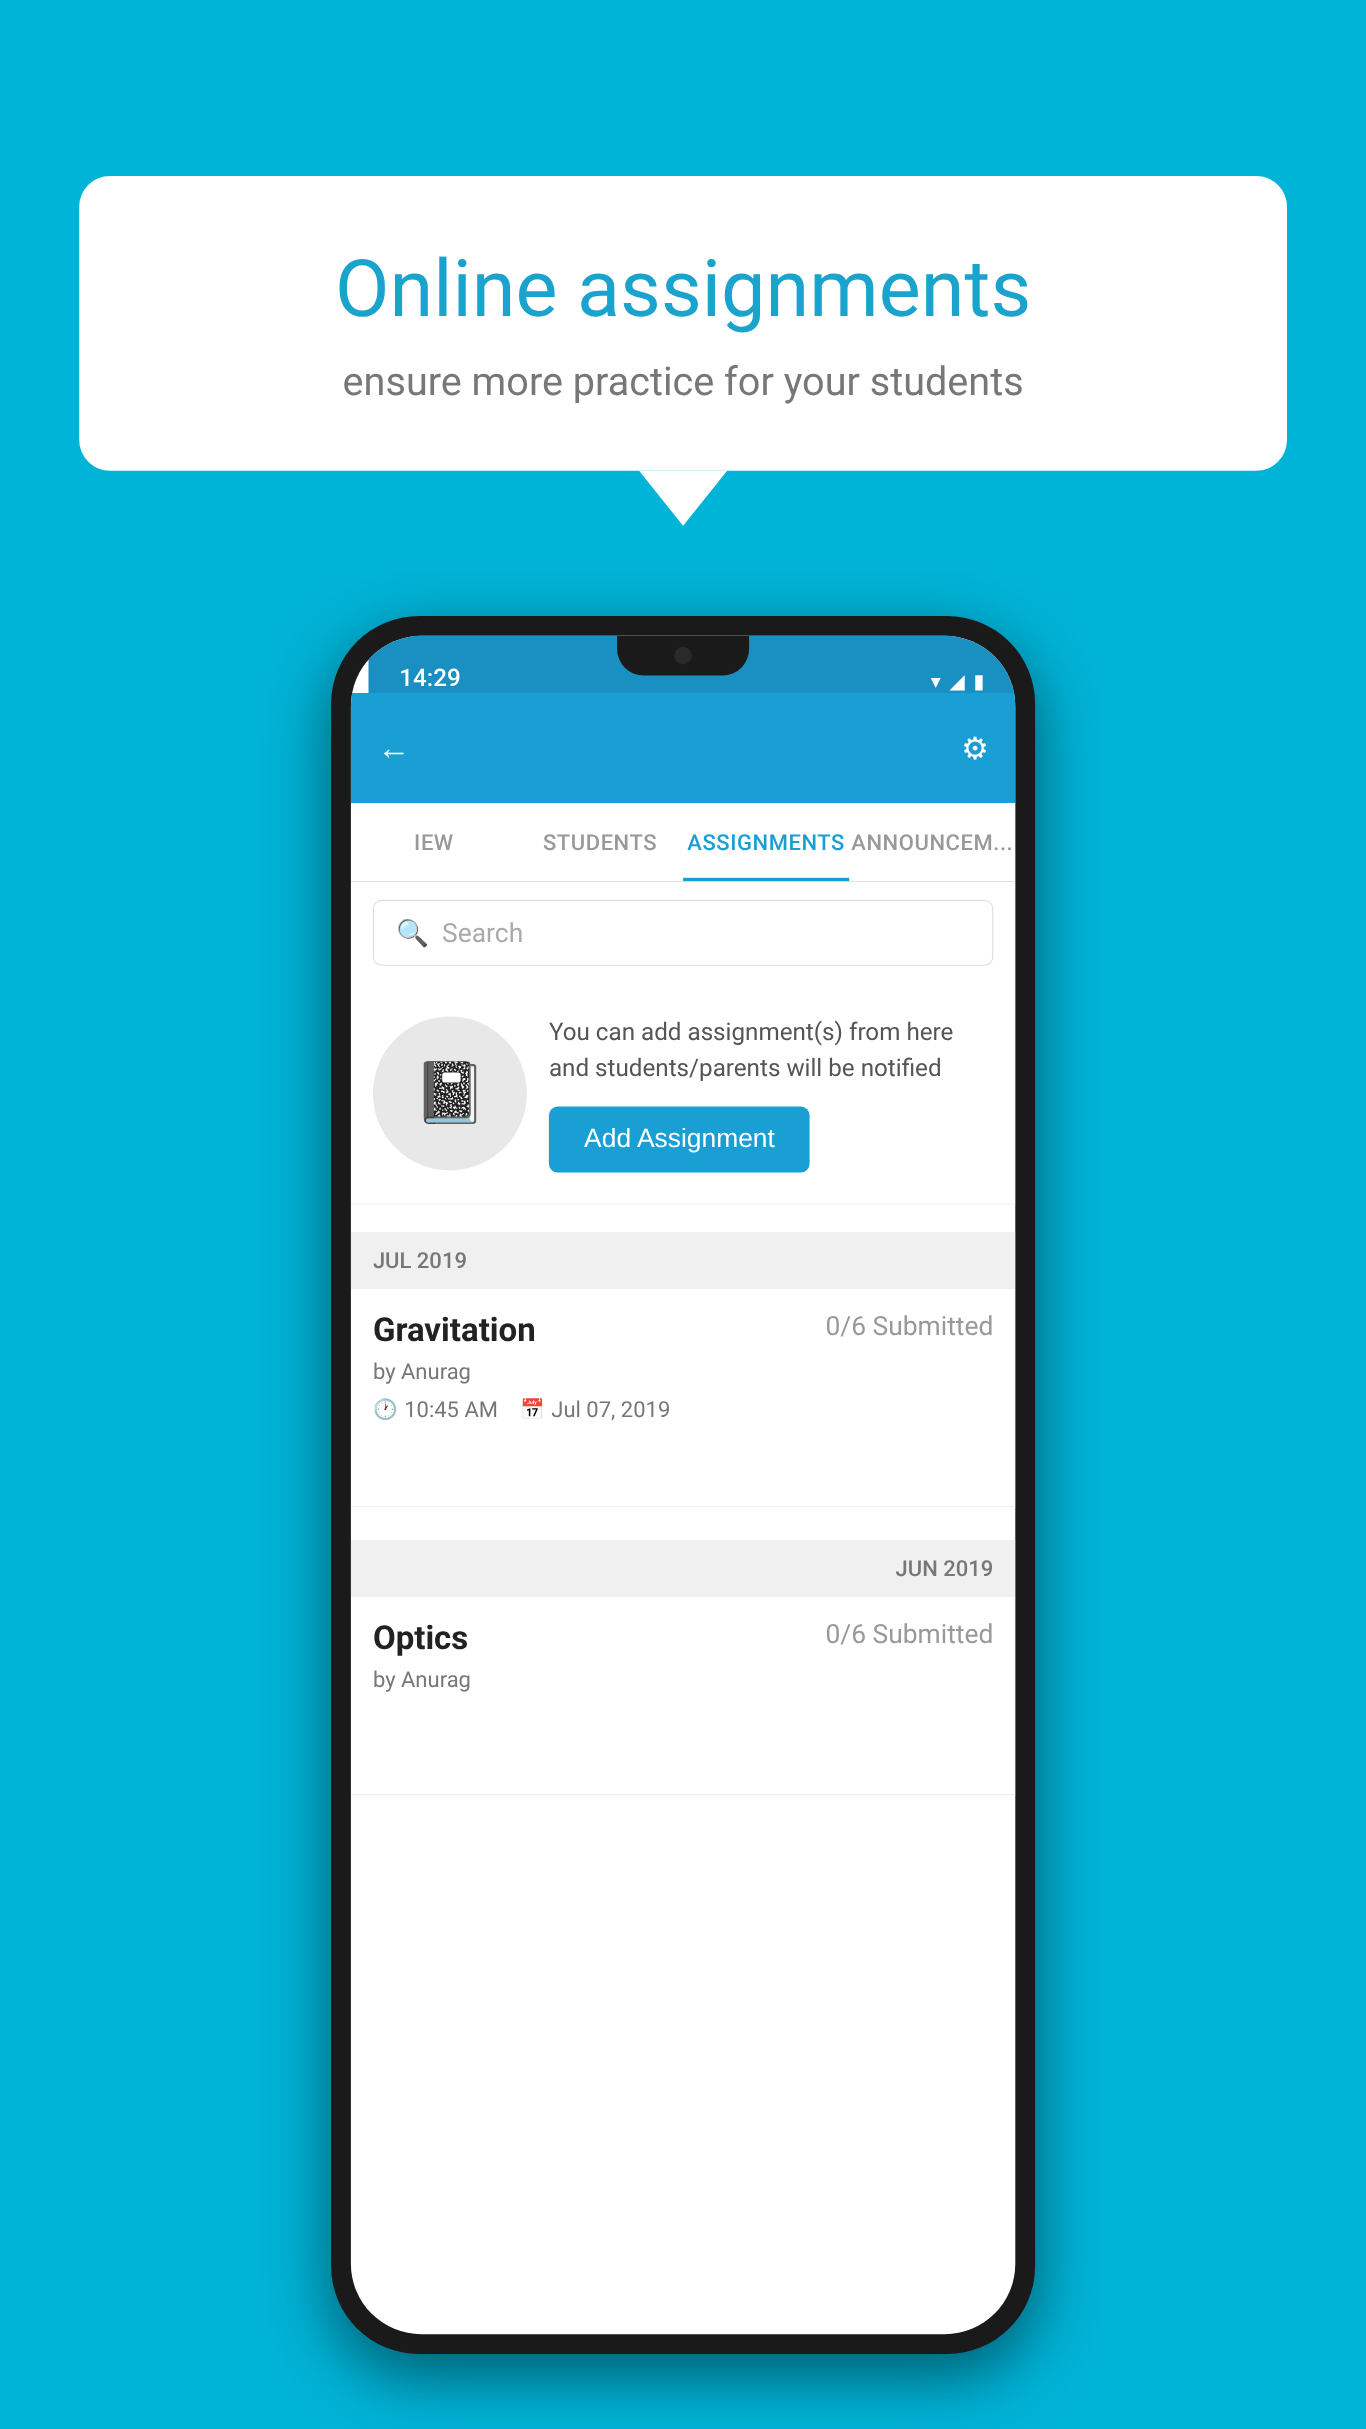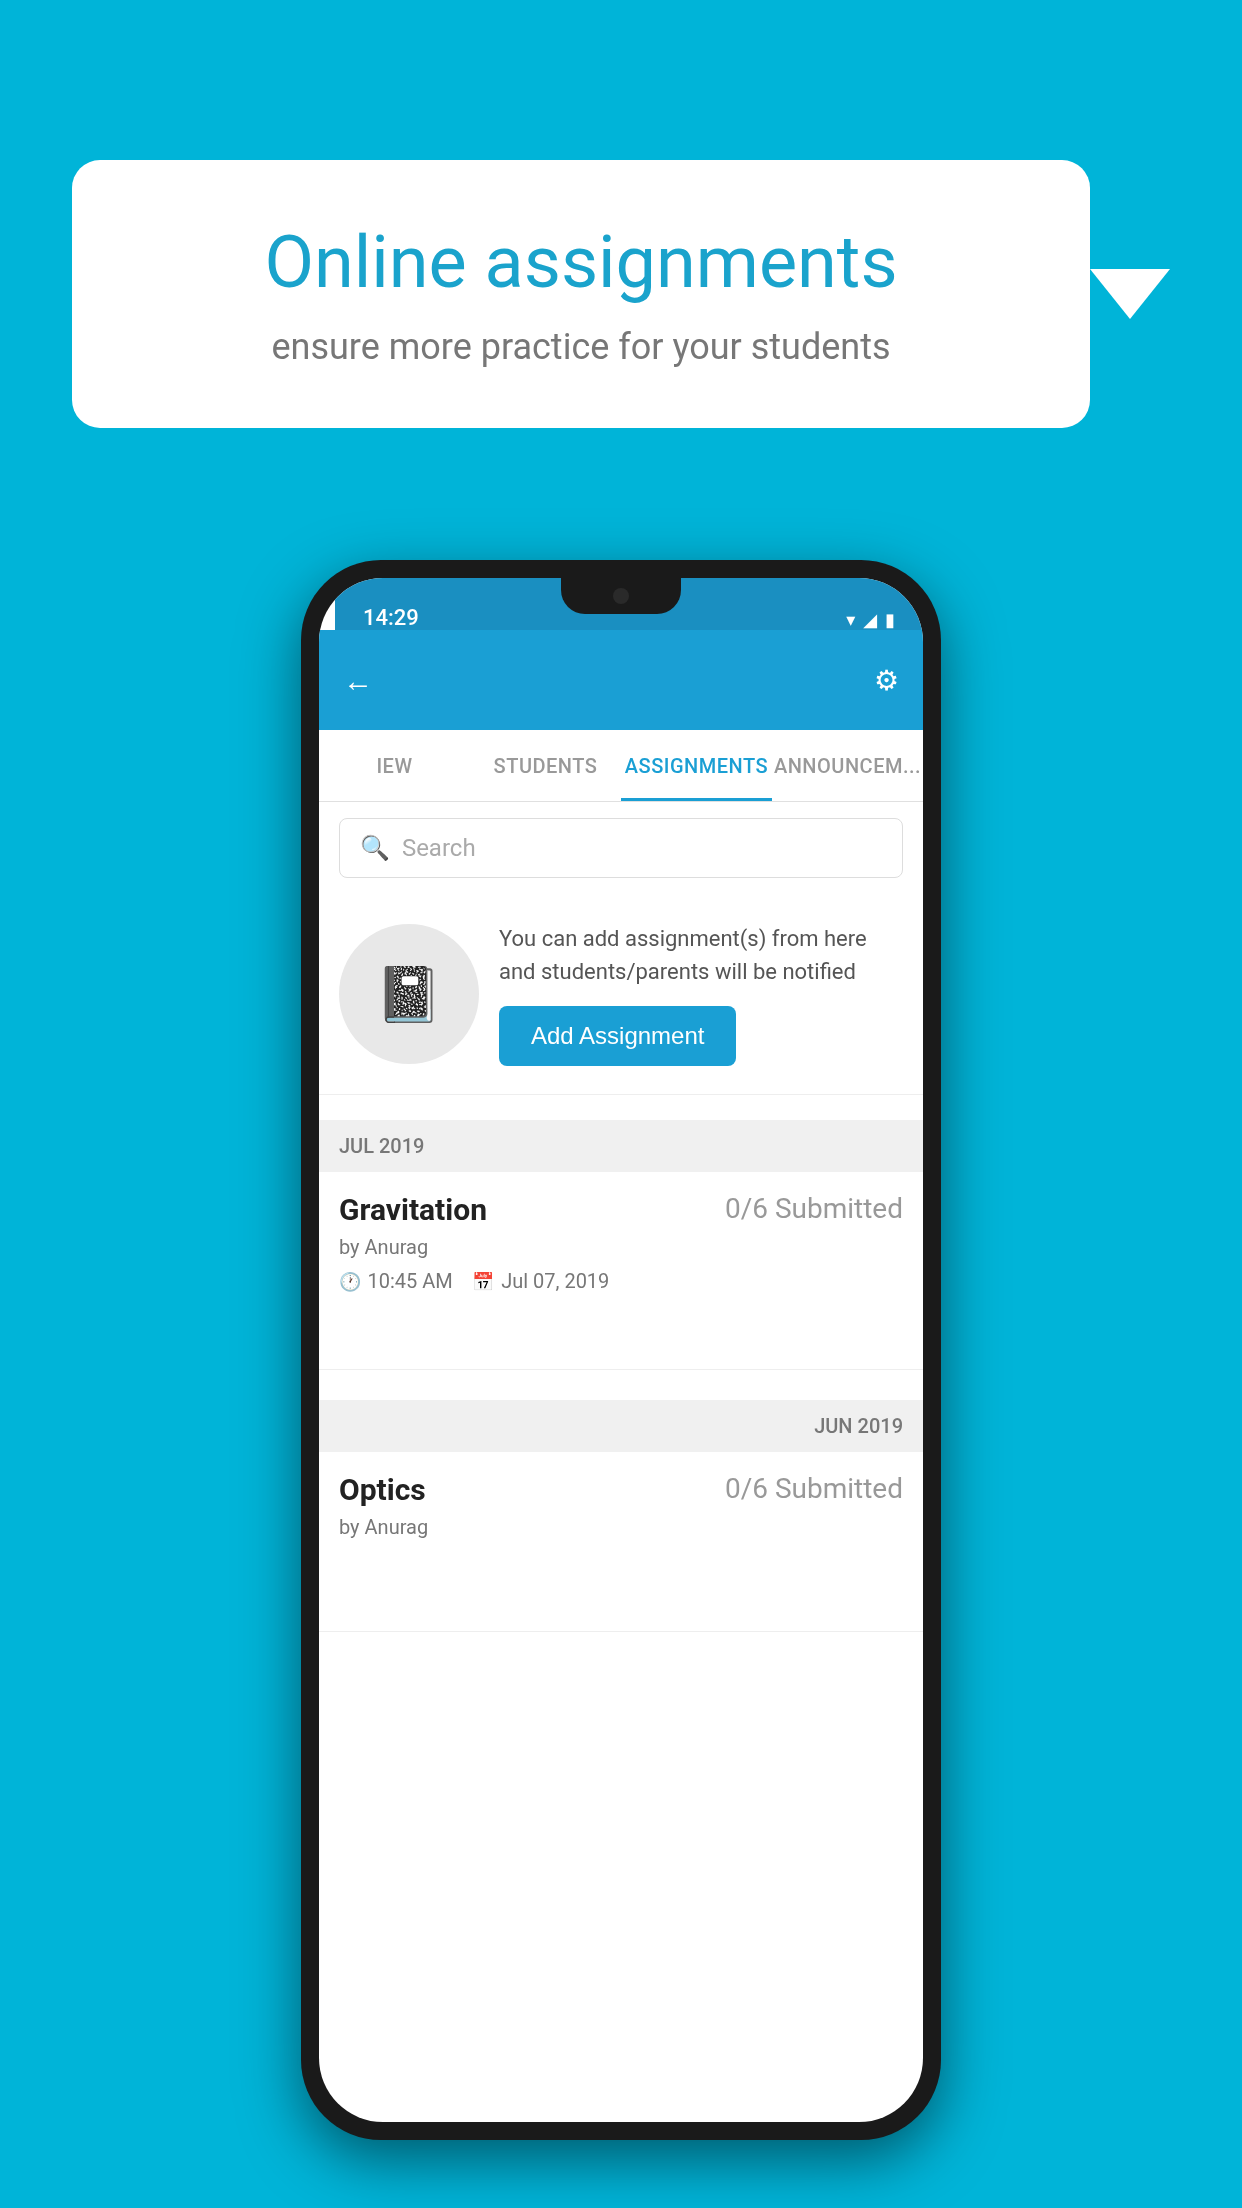--- a/index.html
+++ b/index.html
@@ -20,7 +20,7 @@
       left: 72px;
       right: 72px;
       display: flex;
-      flex-direction: row;
+      flex-direction: column;
       align-items: center;
     }
 

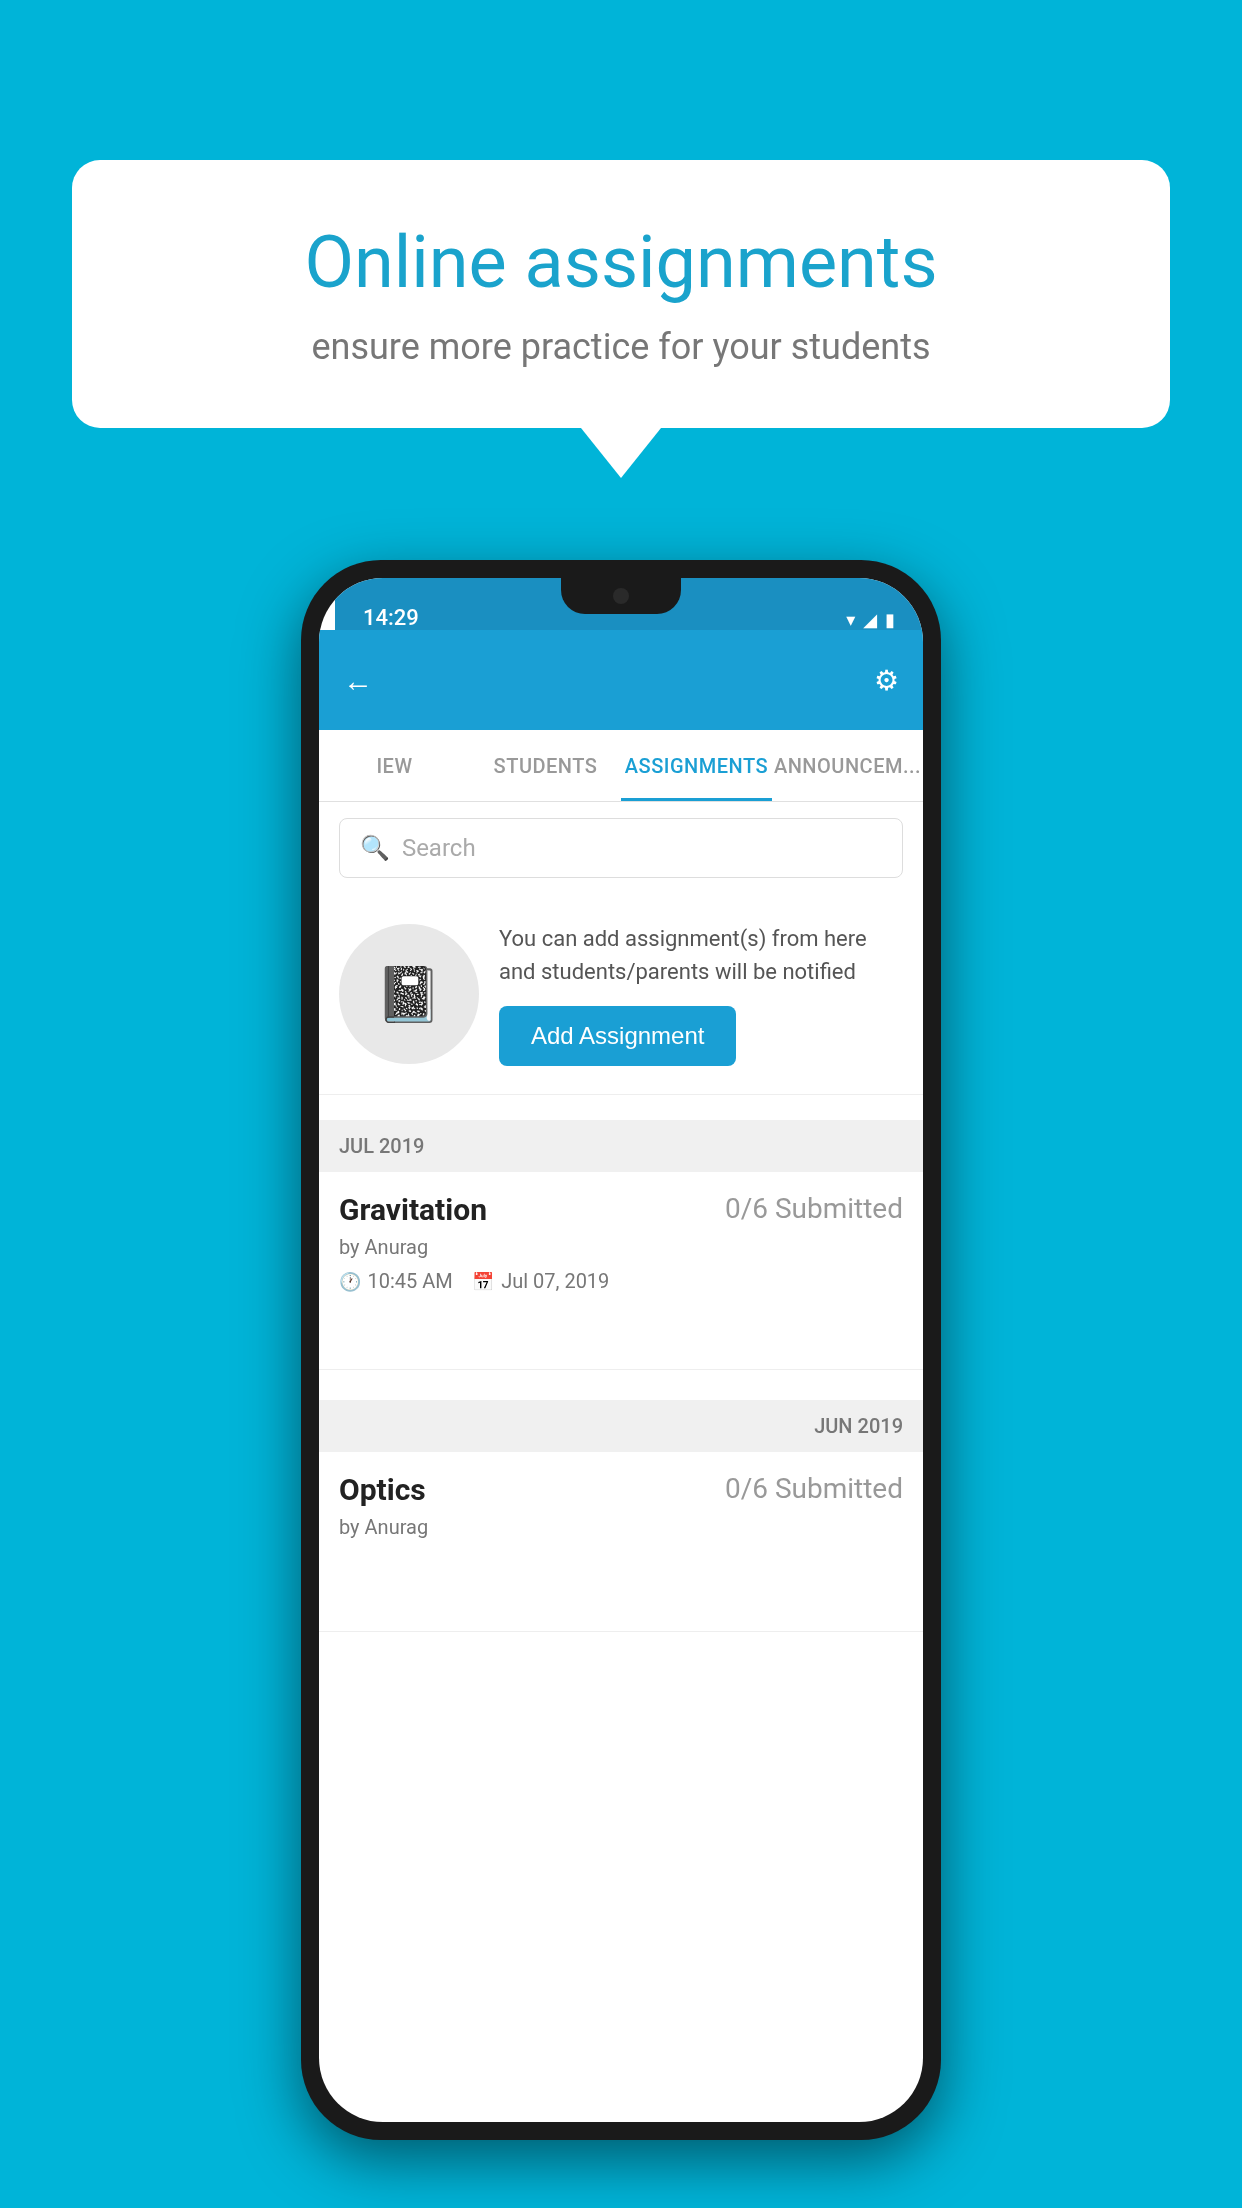--- a/index.html
+++ b/index.html
@@ -391,7 +391,7 @@
     }
 
     .assignment-submitted {
-      font-size: 28px;
+      font-size: 24px;
       color: #999;
     }
 

